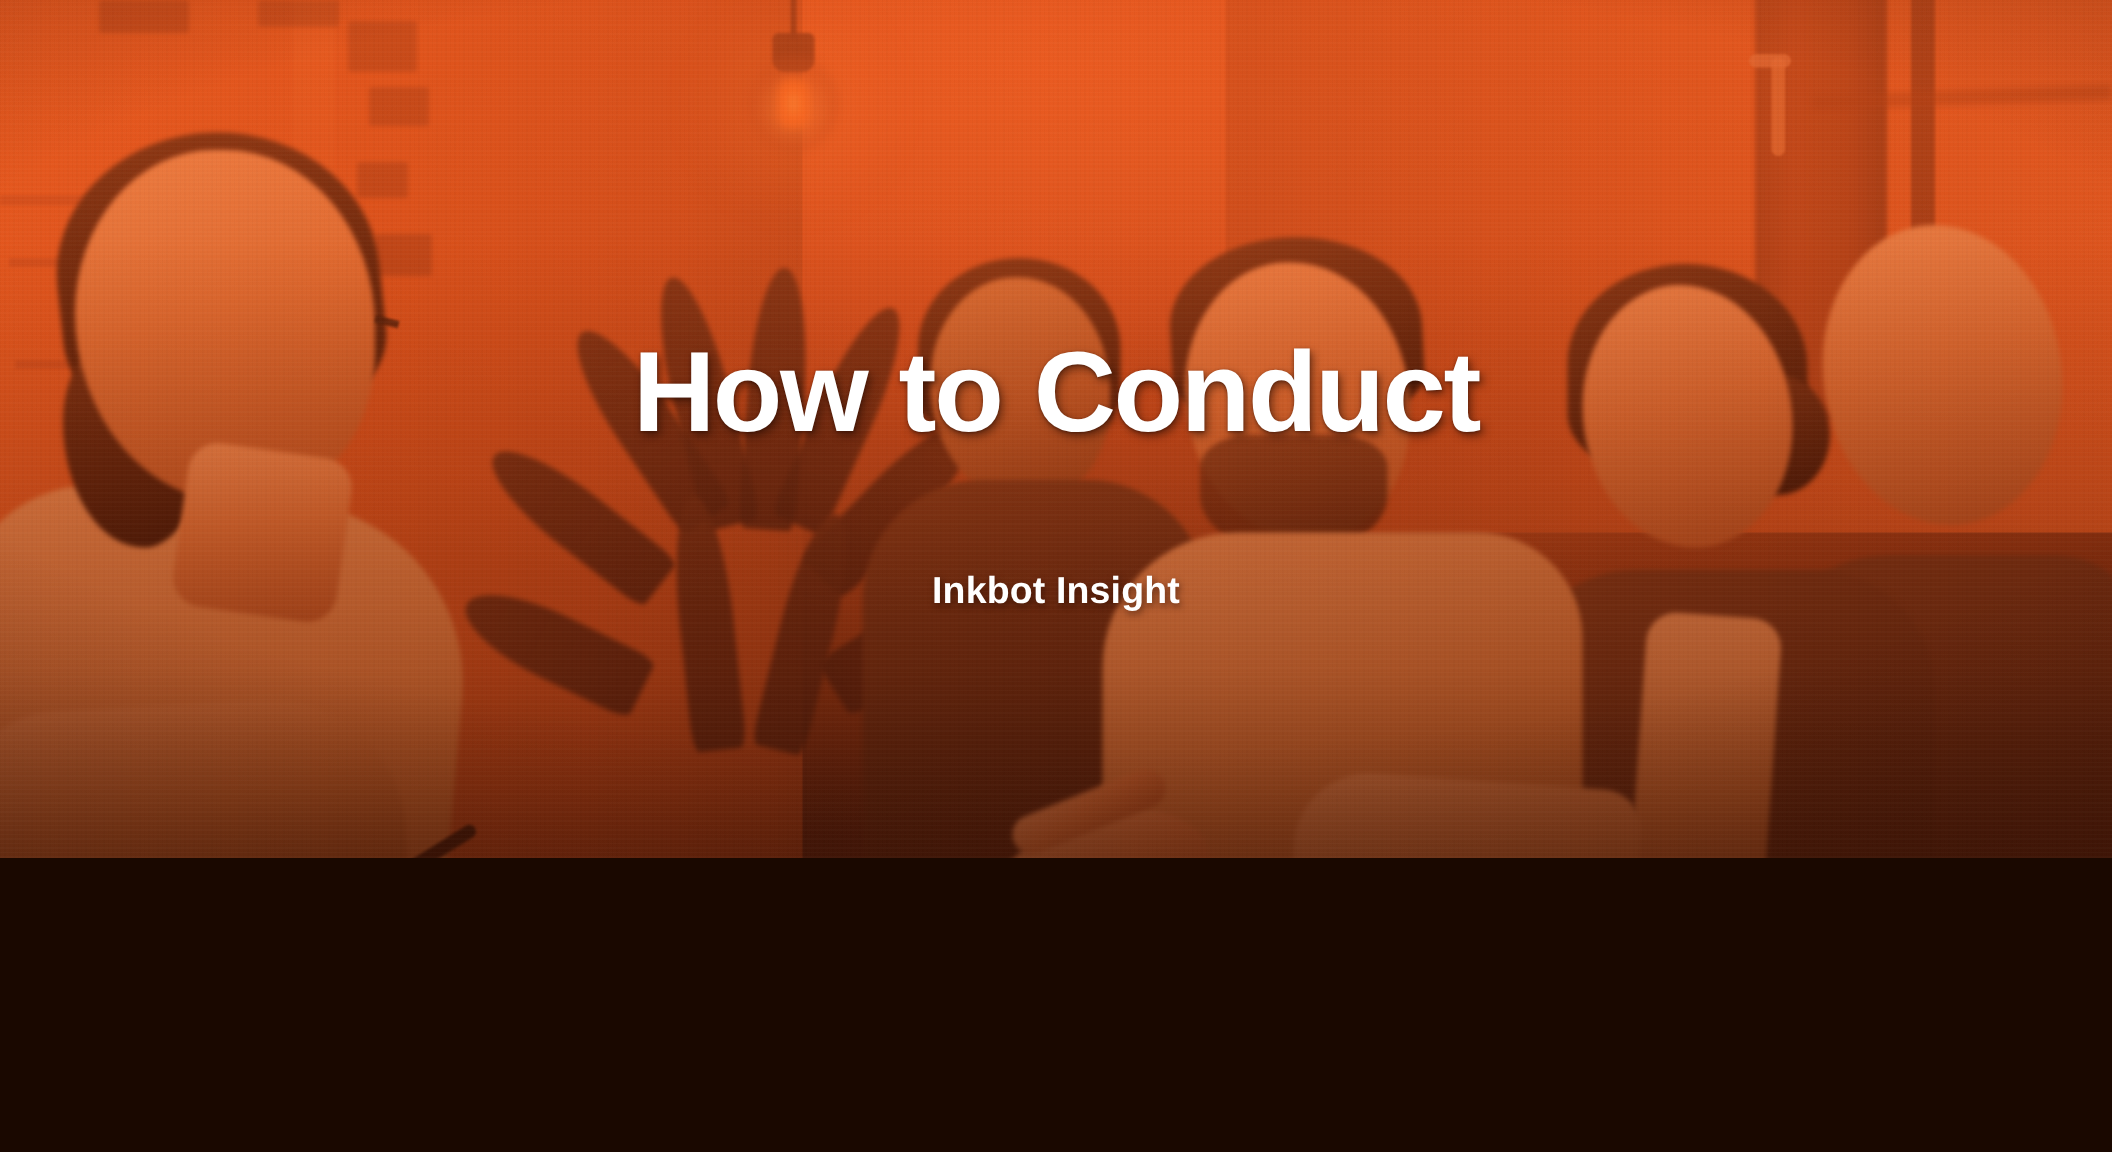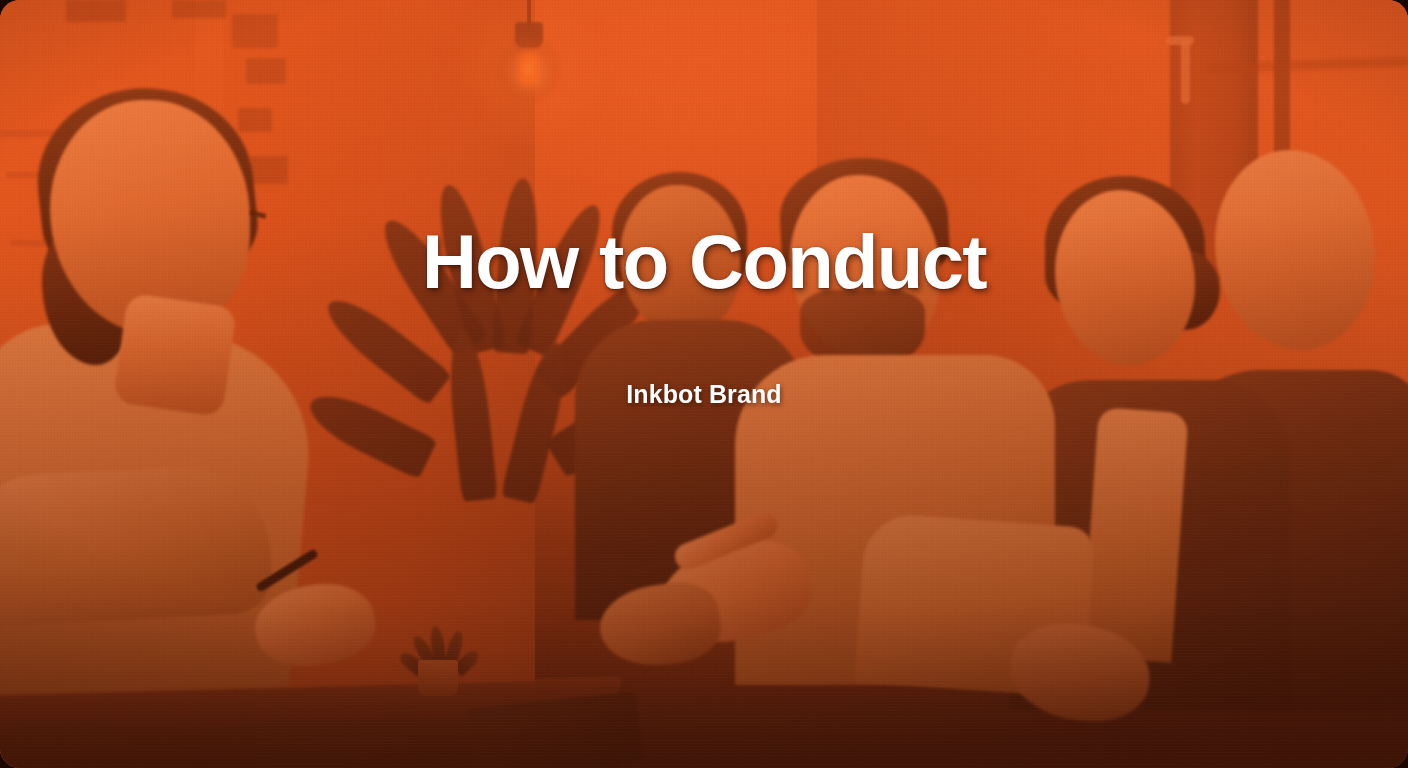--- a/index.html
+++ b/index.html
@@ -7,11 +7,10 @@
 
   .canvas{
     position:relative;
-    width:1408px; height:768px;
+    width:1408px; height:572px;
     overflow:hidden;
     font-family:"Liberation Sans", sans-serif;
     background:#14532d;
-    border-radius:20px;
   }
 
   

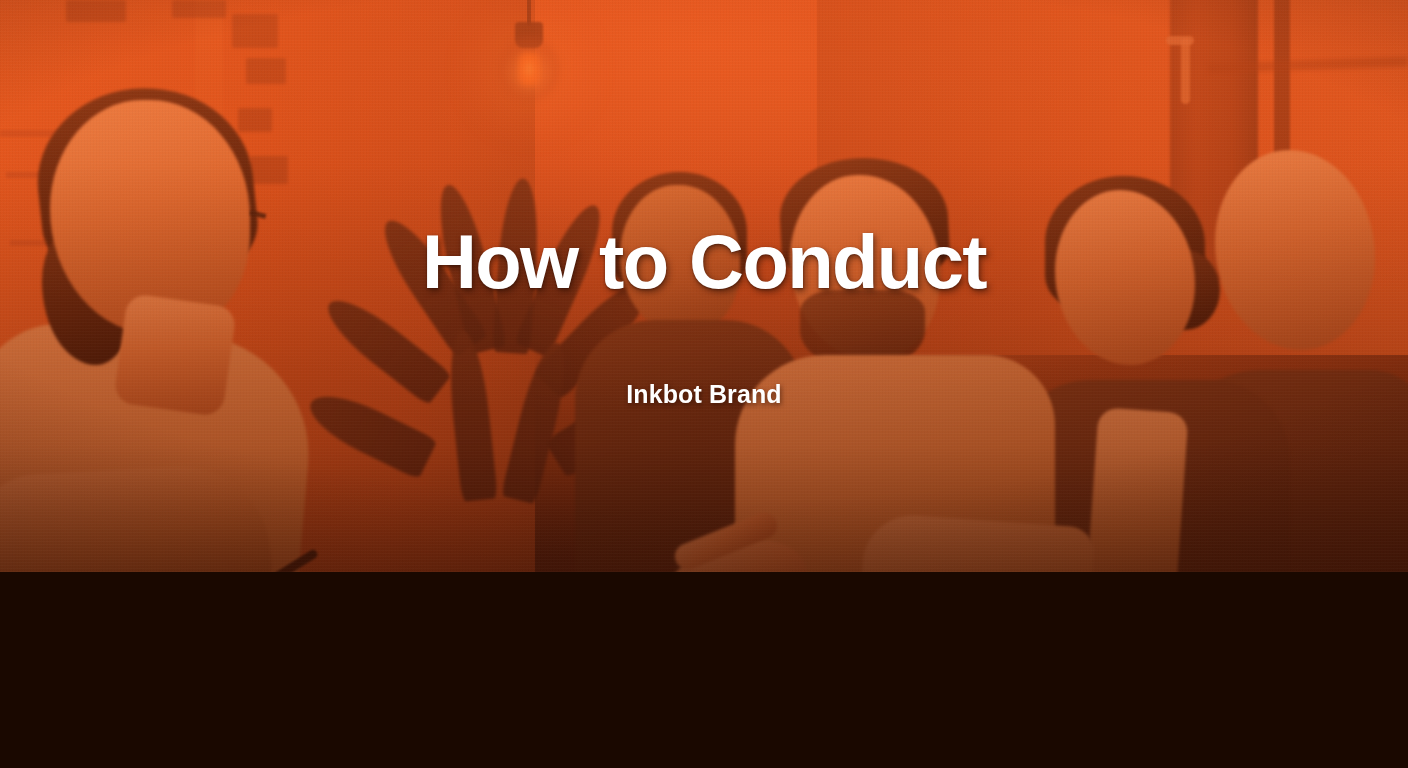--- a/index.html
+++ b/index.html
@@ -371,7 +371,7 @@
     <h1 class="headline">
       <span>How to Conduct</span>
     </h1>
-    <div class="subtitle">Inkbot Brand</div>
+    <div class="subtitle">Inkbot Insight</div>
   </div>
 
 </div>

